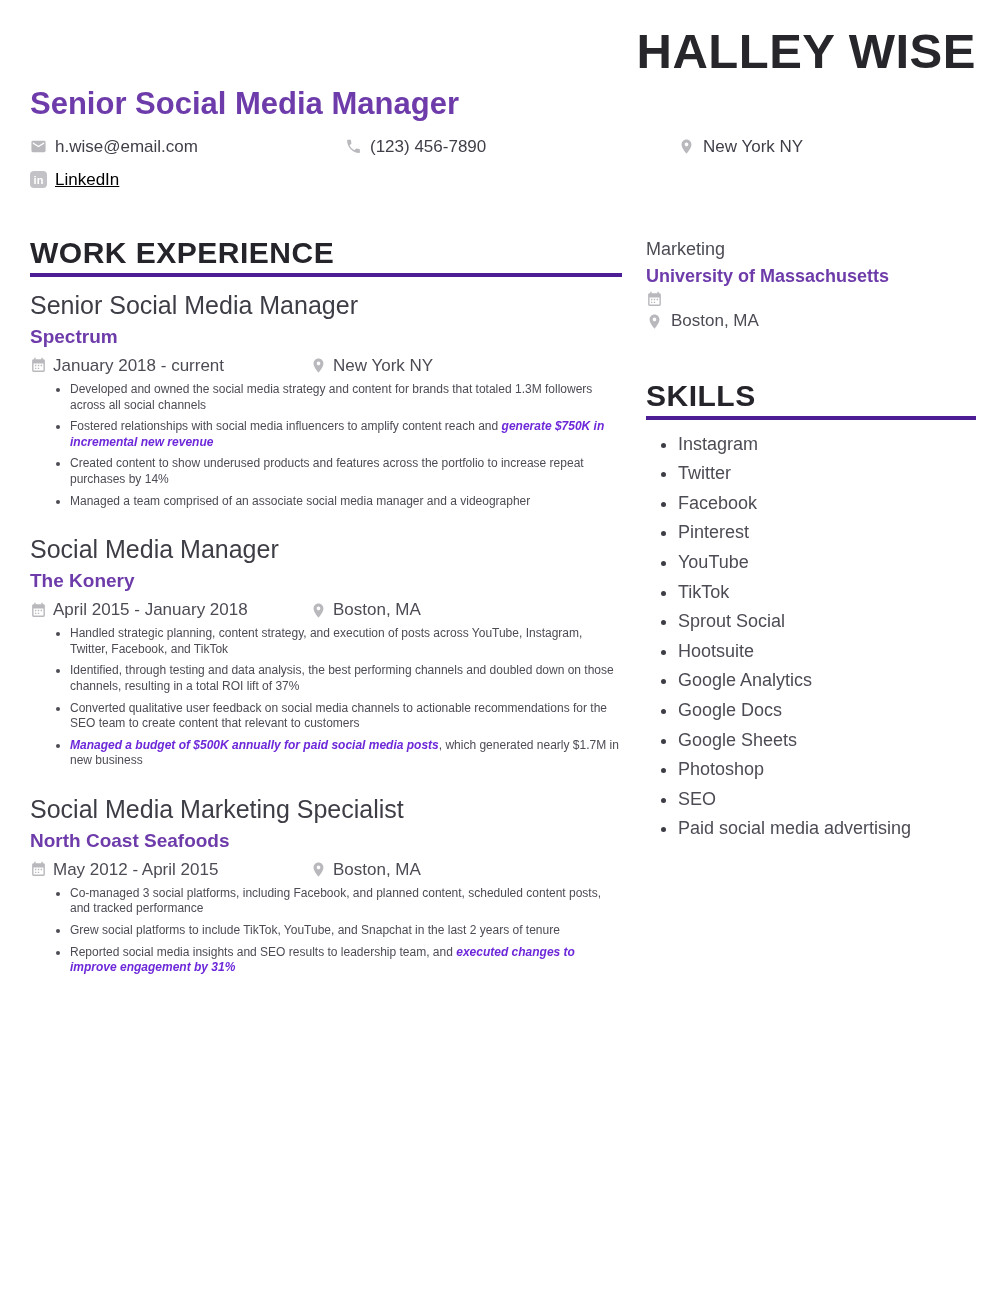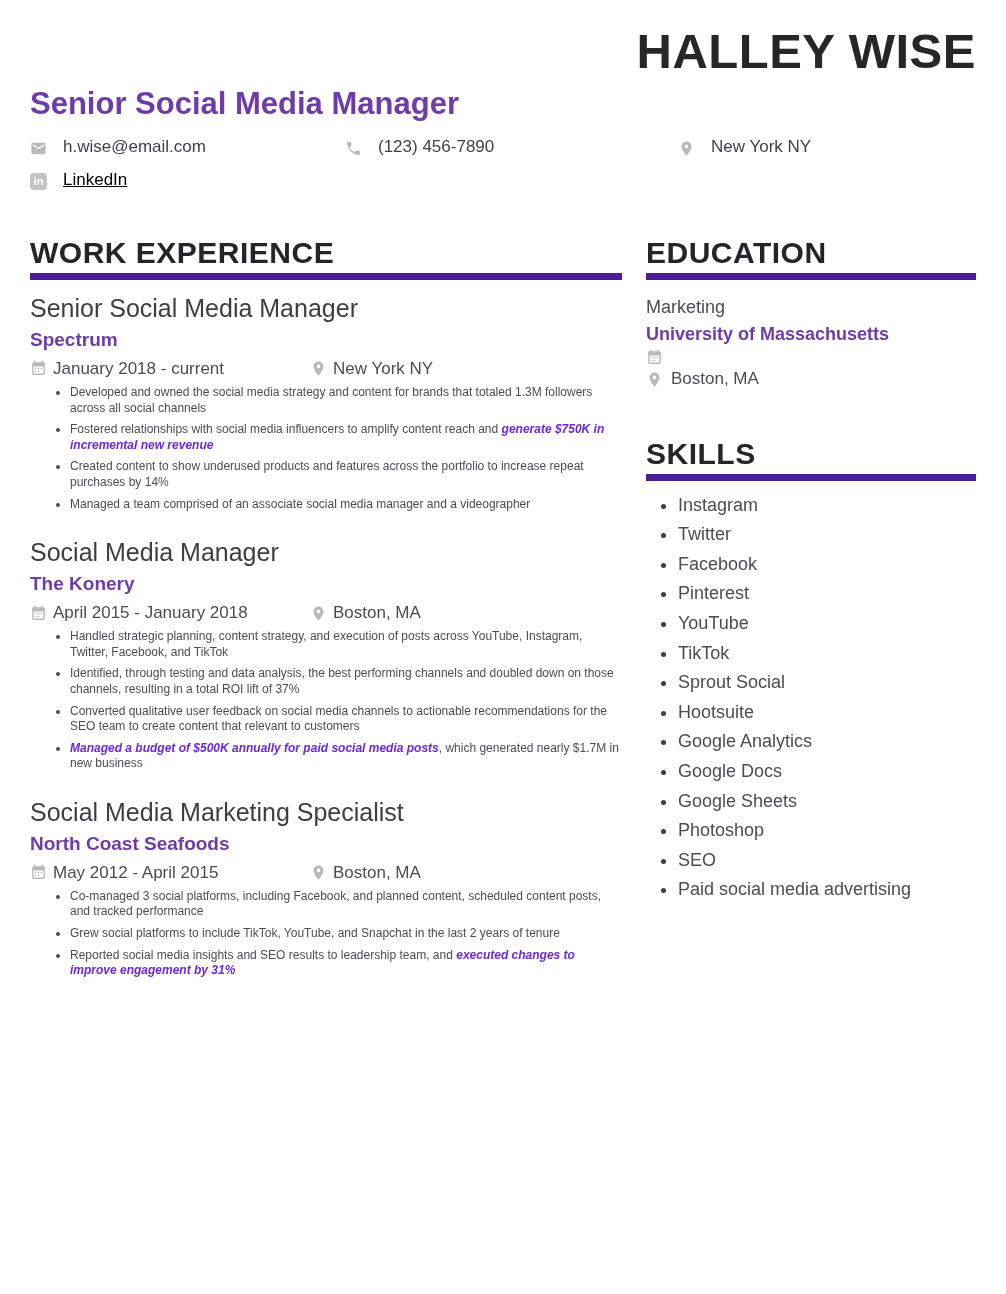--- a/index.html
+++ b/index.html
@@ -36,7 +36,7 @@
     align-items:center;
   }
   .contact-item {
-    display:flex; align-items:flex-end; gap:16px;
+    display:flex; align-items:center; gap:8px;
     font-size:17px; color:#3f3f48;
   }
   .contact-item.row2 { grid-column:1; }

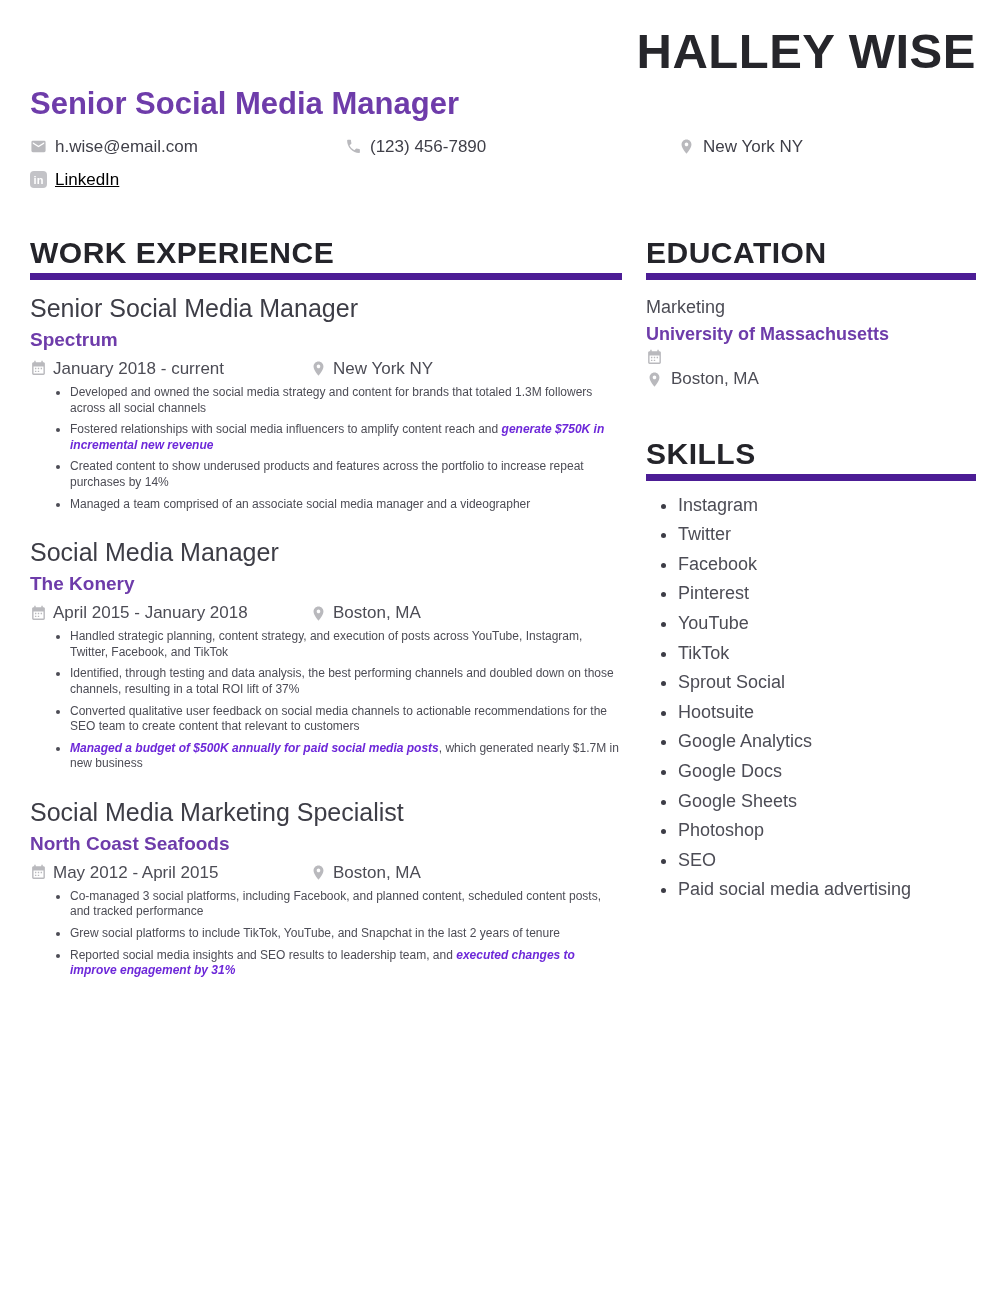--- a/index.html
+++ b/index.html
@@ -63,7 +63,7 @@
     font-size:30px; line-height:1.1;
     font-weight:900; letter-spacing:0.5px;
     color:#24242a;
-    border-bottom:7px solid #4c1d95;
+    border-bottom:4px solid #4c1d95;
     padding-bottom:4px;
   }
 

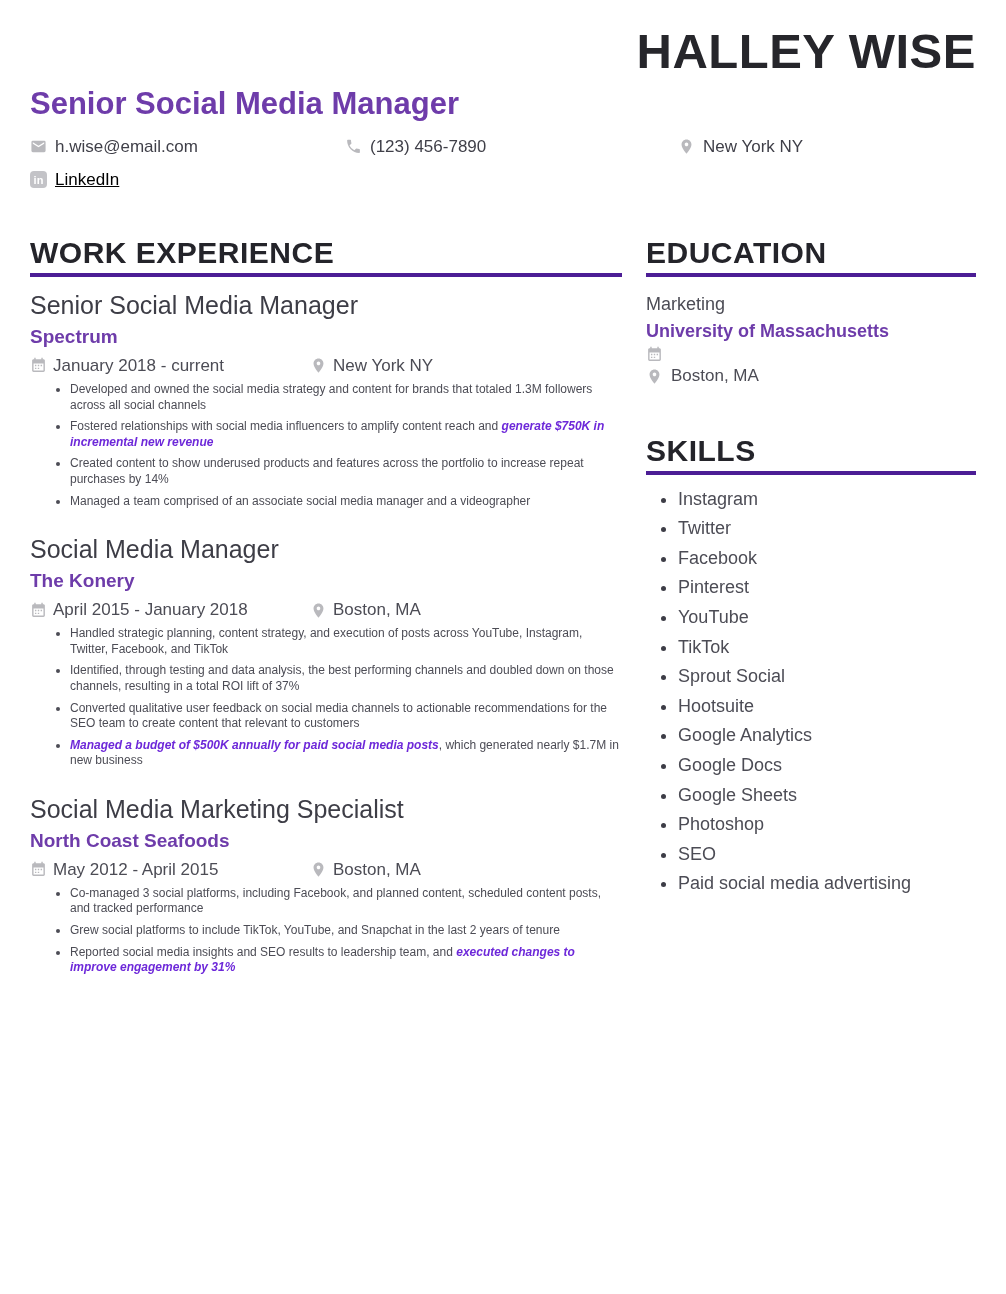--- a/index.html
+++ b/index.html
@@ -233,7 +233,6 @@
     <div class="col-right">
 
       <section class="edu-section">
-        <h3 class="section-title">EDUCATION</h3>
         <div class="edu-line">Marketing</div>
         <div class="edu-school">University of Massachusetts</div>
         <div class="edu-meta">

